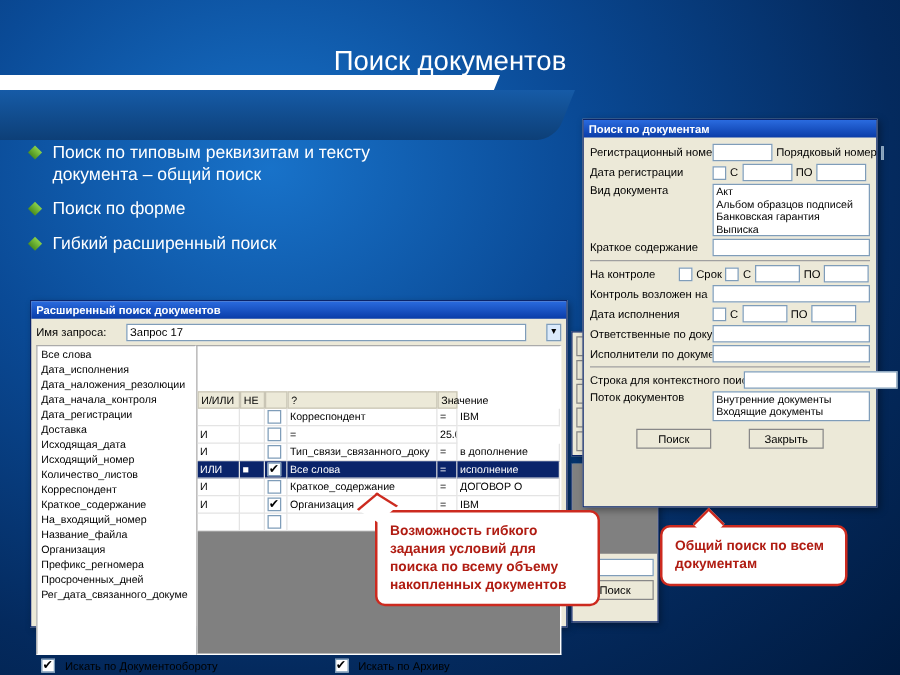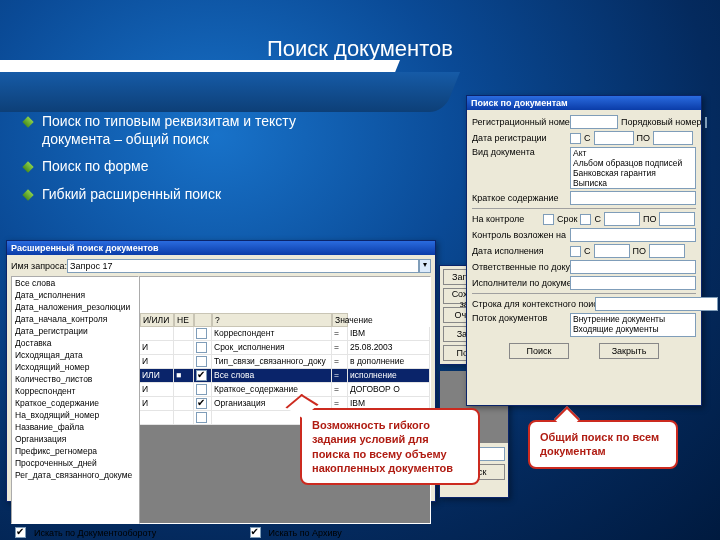--- a/index.html
+++ b/index.html
@@ -28,7 +28,7 @@
   .chk.on::after { content:'✔'; position:absolute; left:0; top:-2px; font-size:10px; color:#000; }
 
   
-  .adv { left:6px; top:240px; width:430px; height:262px; }
+  .adv { left:24px; top:240px; width:430px; height:262px; }
   .adv .body { padding:4px 4px 0 4px; }
   .qrow { display:flex; align-items:center; gap:0; margin-bottom:3px; }
   .qrow .inp { flex:1; }

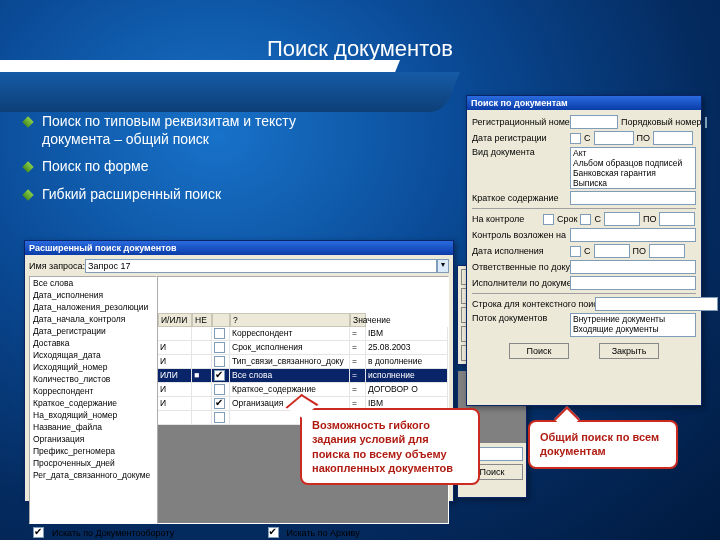--- a/index.html
+++ b/index.html
@@ -30,7 +30,7 @@
   
   .adv { left:24px; top:240px; width:430px; height:262px; }
   .adv .body { padding:4px 4px 0 4px; }
-  .qrow { display:flex; align-items:center; gap:0; margin-bottom:3px; }
+  .qrow { display:flex; align-items:center; gap:16px; margin-bottom:3px; }
   .qrow .inp { flex:1; }
   .panes { display:flex; height:248px; }
   .listpane { width:128px; border:1px inset #fff; background:#fff; overflow:hidden; }

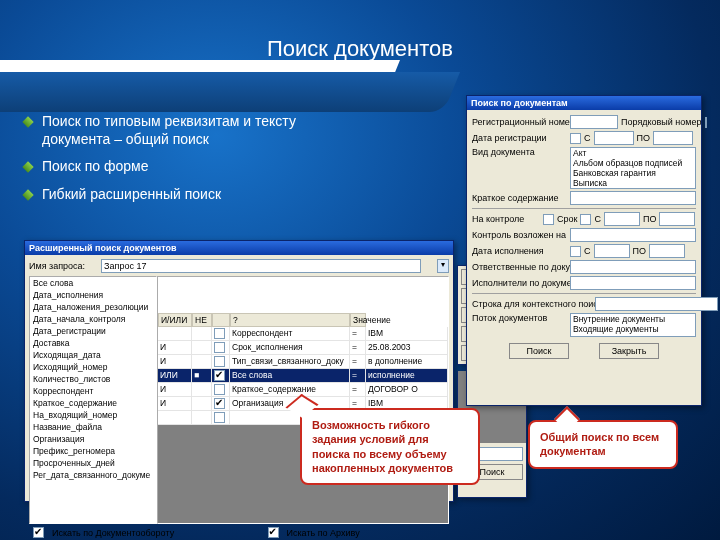--- a/index.html
+++ b/index.html
@@ -123,7 +123,6 @@
               <div>И</div>
               <div></div>
               <div><span class="chk"></span></div>
-              <div>Срок_исполнения</div>
               <div>=</div>
               <div>25.08.2003</div>
             </div>

